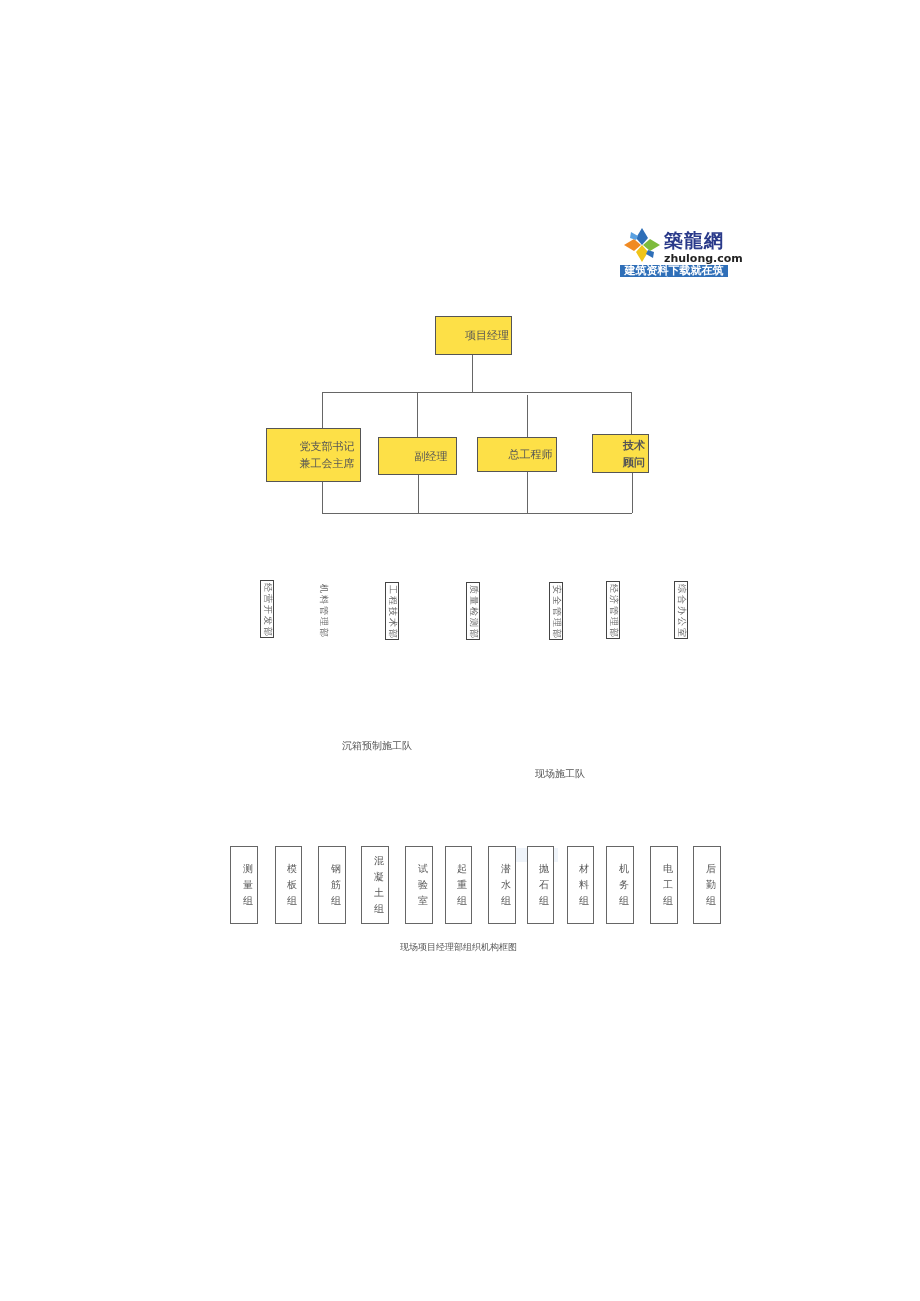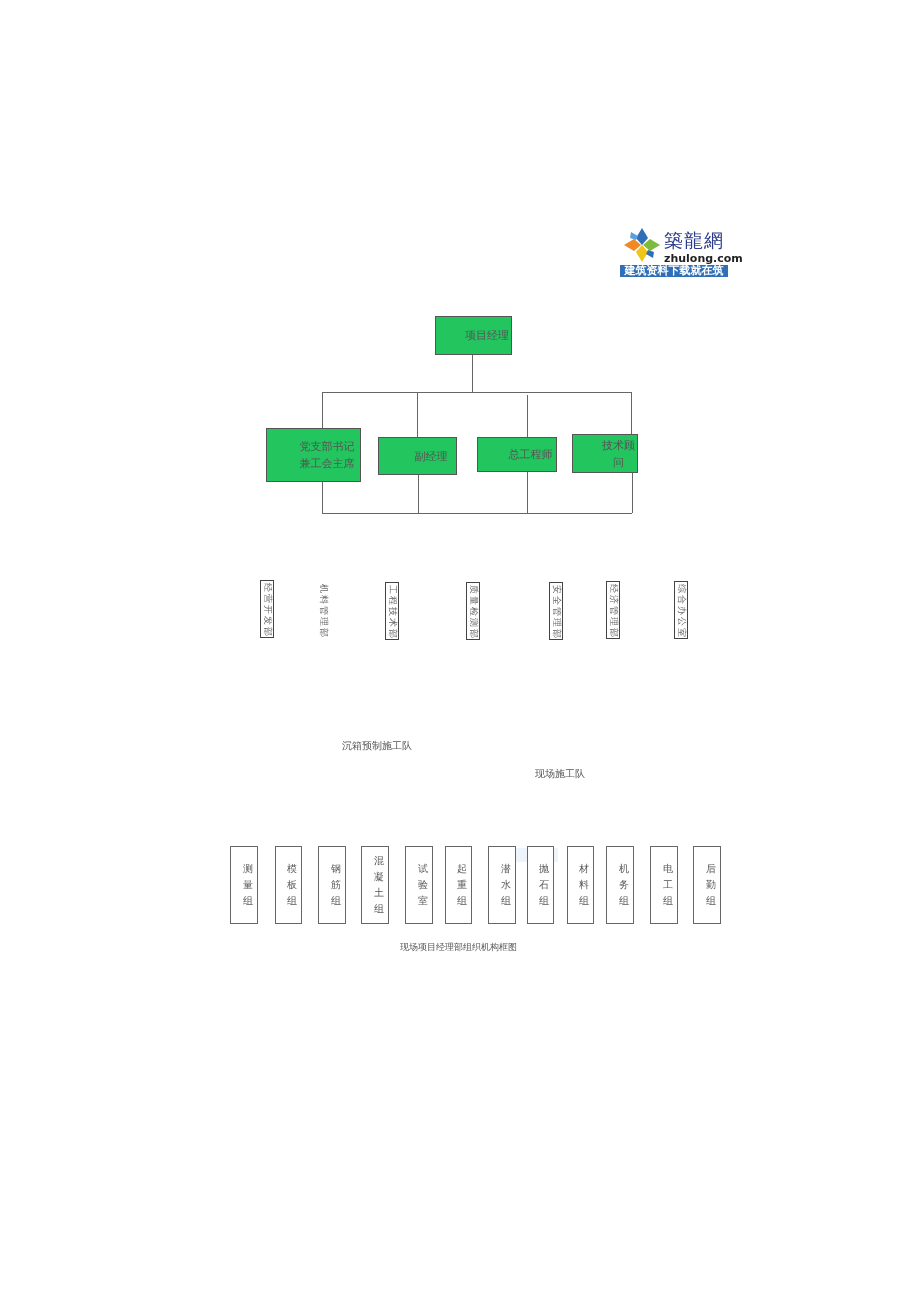--- a/index.html
+++ b/index.html
@@ -22,7 +22,7 @@
   .team { position:absolute; font-size:10px; color:#555; }
   .caption { position:absolute; font-size:9px; color:#555; }
   .logo { position:absolute; left:620px; top:222px; width:110px; height:56px; }
-  .logo-name { position:absolute; left:44px; top:6px; font-size:19px; font-weight:normal; color:#2a3a8a;
+  .logo-name { position:absolute; left:44px; top:6px; font-size:19px; font-weight:bold; color:#2a3a8a;
                font-family:"DejaVu Serif", serif; letter-spacing:1px; }
   .logo-domain { position:absolute; left:44px; top:30px; font-size:11px; font-weight:bold; color:#222; }
   .logo-bar { position:absolute; left:0; top:43px; width:108px; height:12px; background:#2f6fb8;

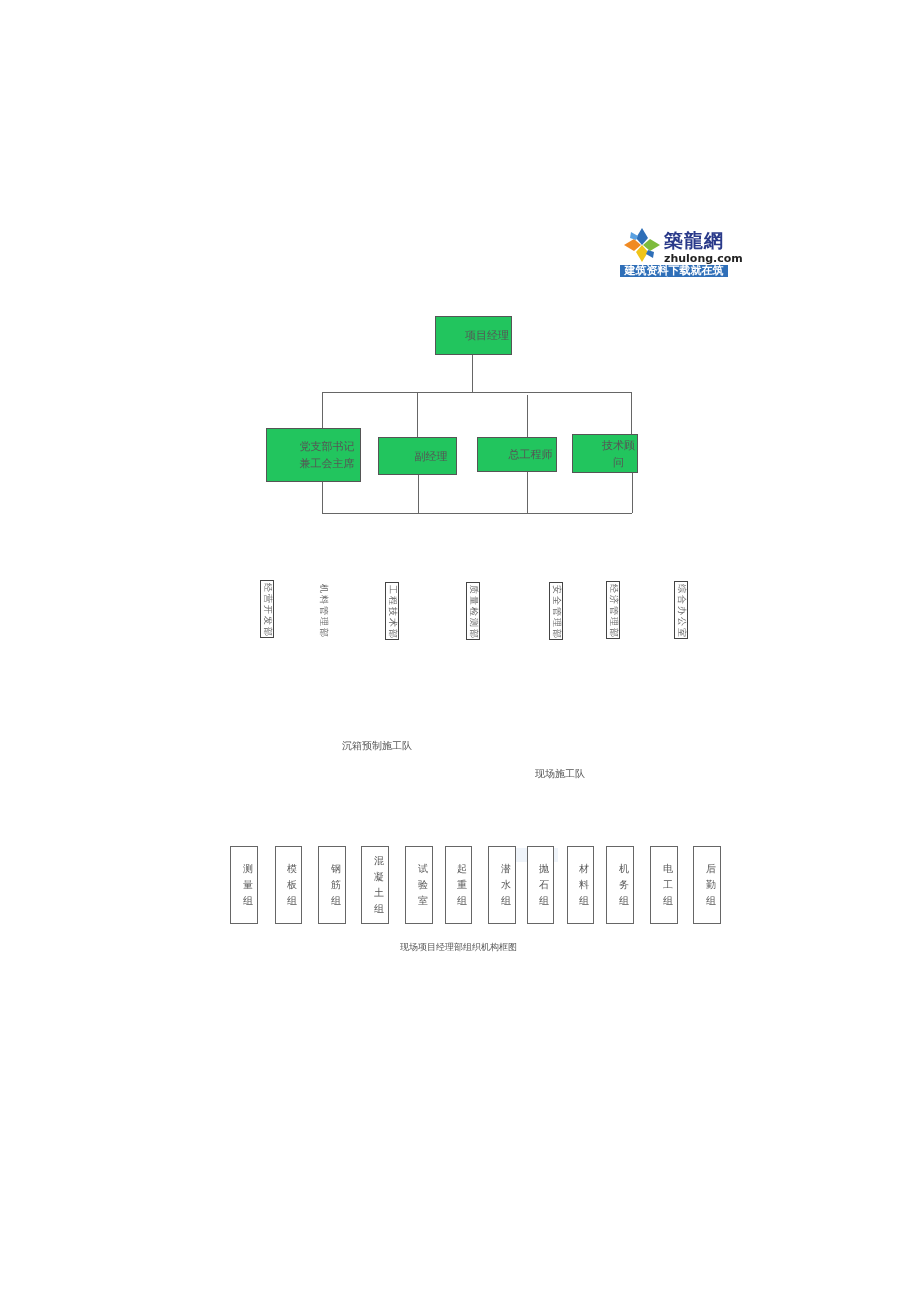--- a/index.html
+++ b/index.html
@@ -6,7 +6,7 @@
   body { width:920px; height:1301px; position:relative; overflow:hidden;
          font-family:"DejaVu Sans", sans-serif; color:#444; }
   .abs { position:absolute; }
-  .box { position:absolute; border:1.5px solid #555; background:#22c55e; box-sizing:border-box;
+  .box { position:absolute; border:1.5px solid #555; background:#fde047; box-sizing:border-box;
          display:flex; align-items:center; justify-content:center; font-size:11px; color:#555;
          text-align:center; line-height:17px;padding-left:27px; }
   .hline { position:absolute; height:0; border-top:1.5px solid #666; }

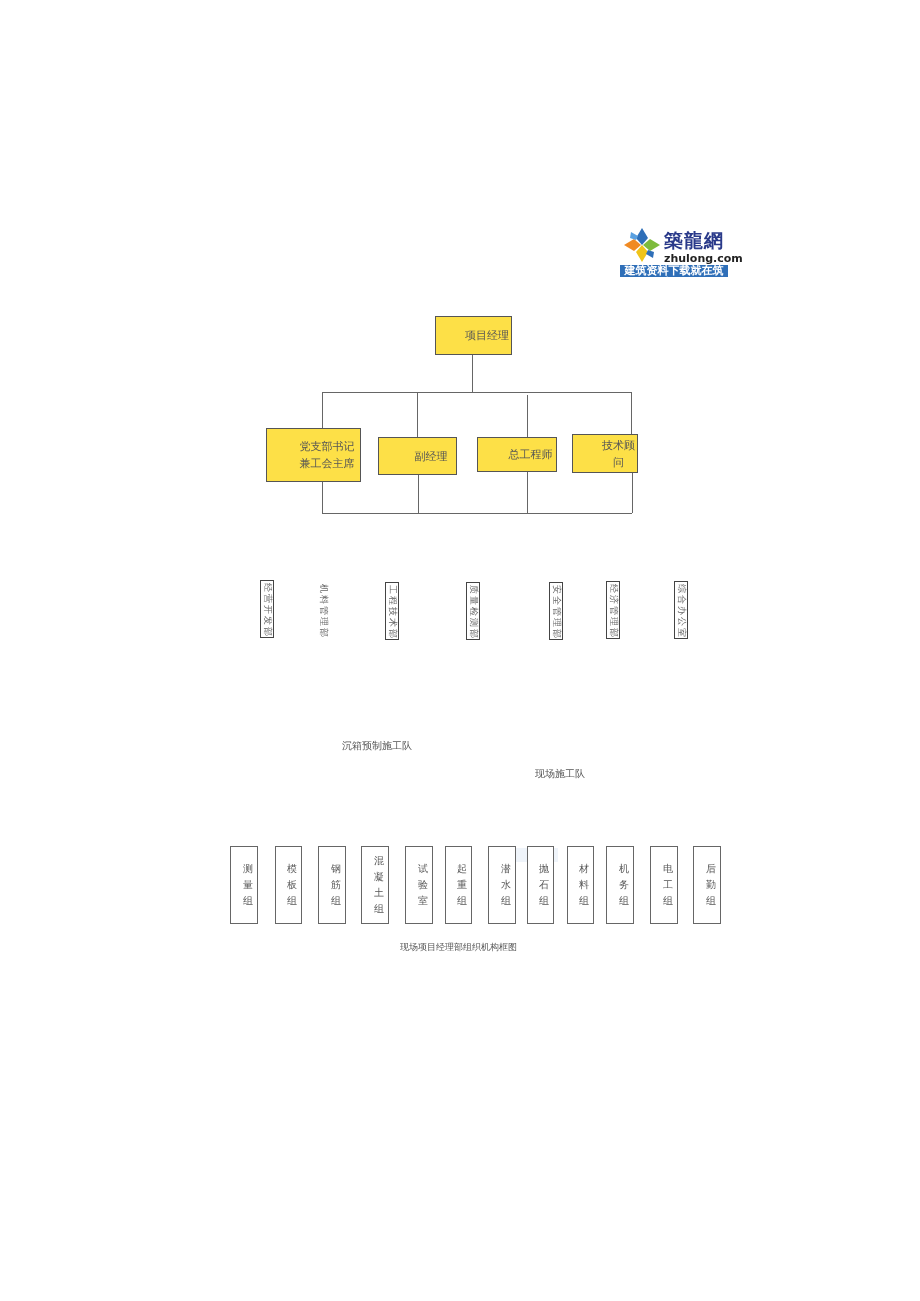--- a/index.html
+++ b/index.html
@@ -67,7 +67,7 @@
 <div class="box" style="left:477px;top:437px;width:80px;height:35px;">
   <span>总工程师</span>
 </div>
-<div class="box" style="left:572px;top:434px;width:66px;height:39px;">
+<div class="box" style="left:592px;top:434px;width:57px;height:39px;font-weight:bold;">
   <span>技术顾问</span>
 </div>
 

